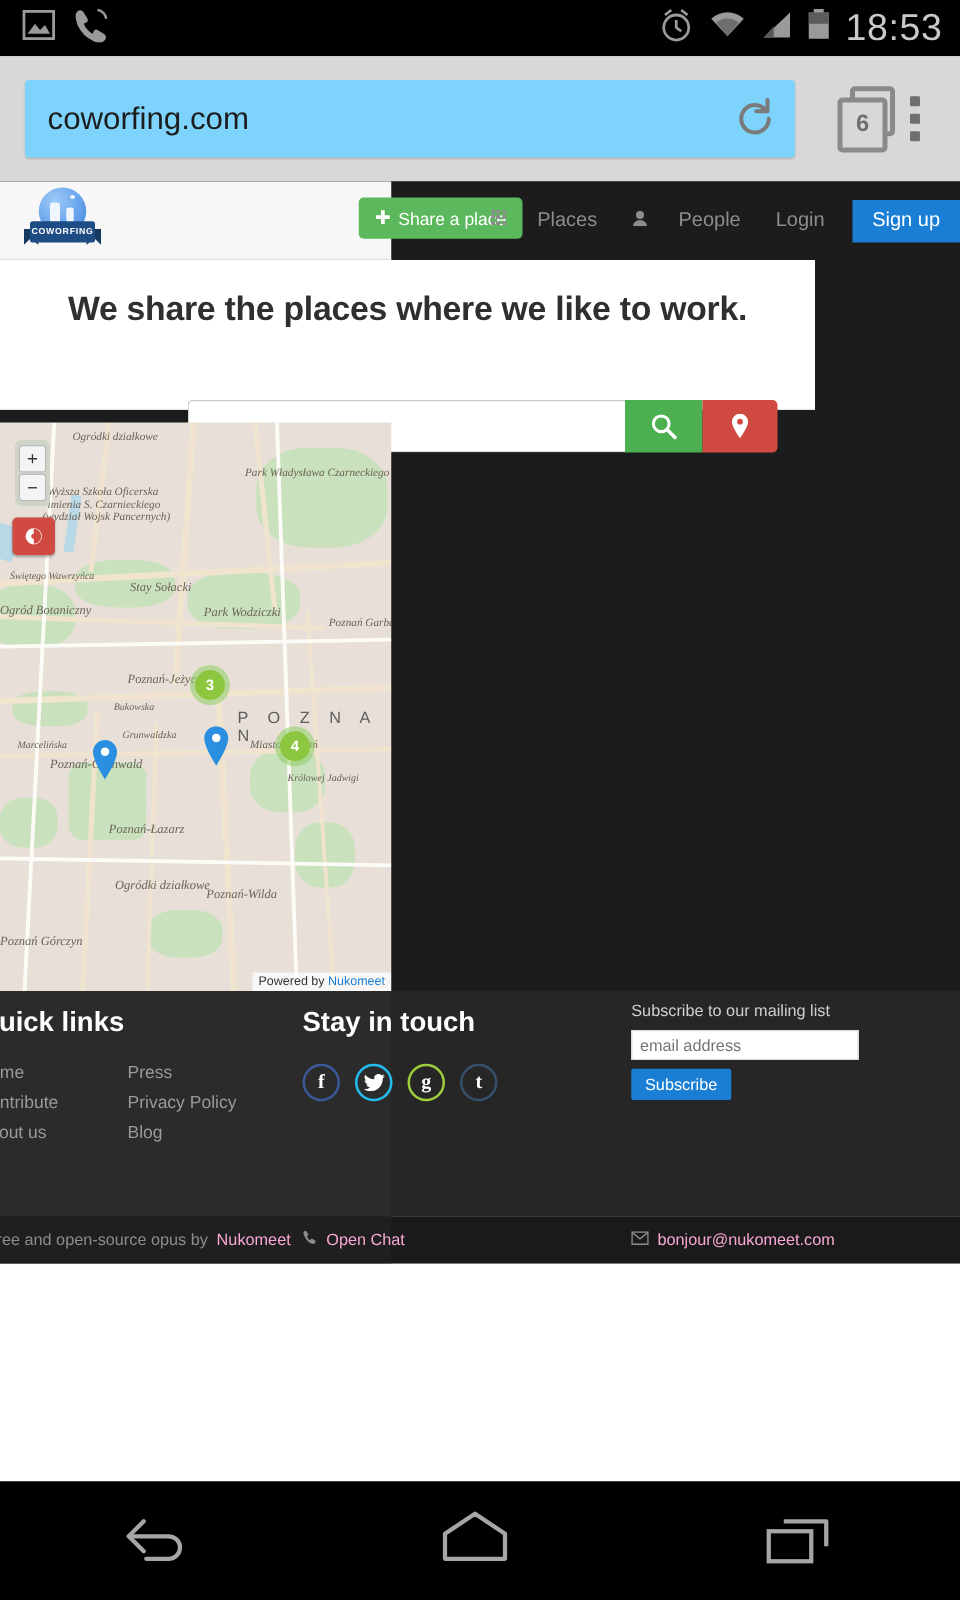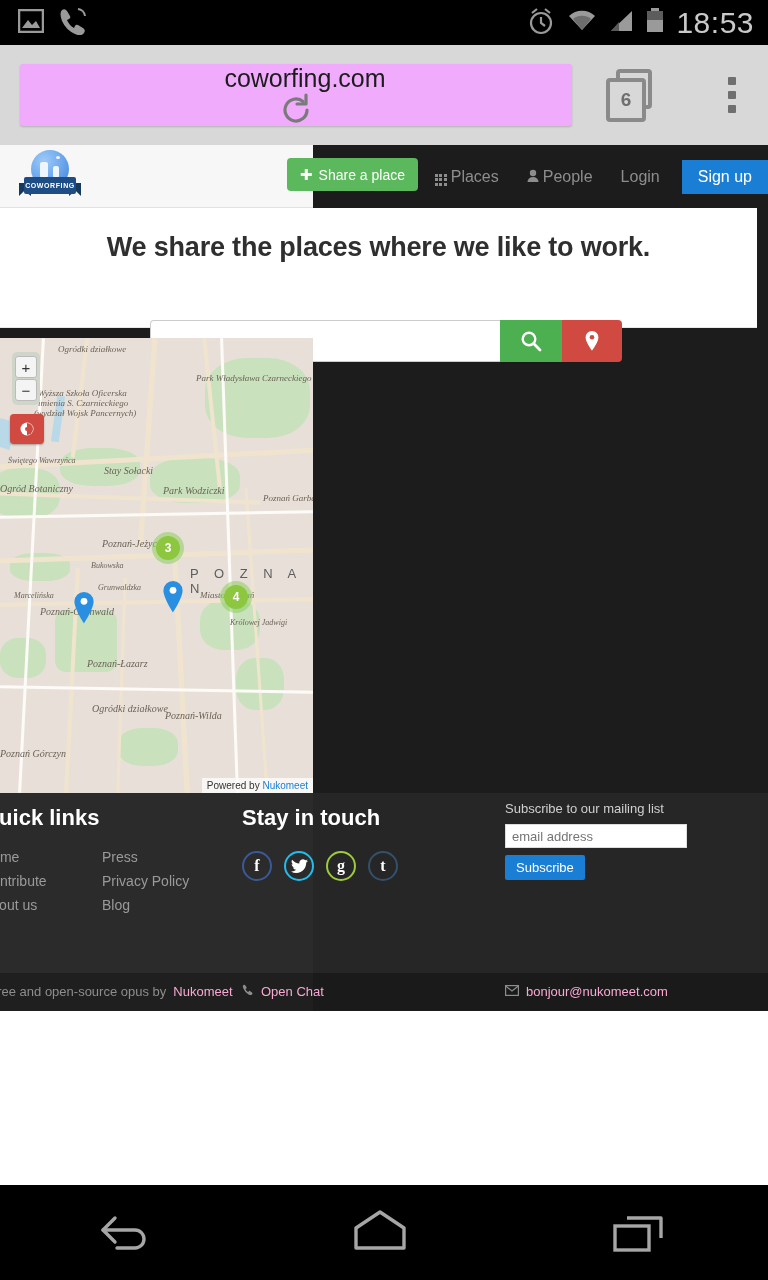--- a/index.html
+++ b/index.html
@@ -29,10 +29,9 @@
     display: flex; align-items: center;
   }
   .urlbar {
-    margin-left: 20px; width: 552px; height: 62px; background: #f0abfc;
+    margin-left: 20px; width: 616px; height: 62px; background: #7dd3fc;
     border-radius: 3px; display: flex; align-items: center;
     box-shadow: 0 1px 2px rgba(0,0,0,0.18);
-    flex-direction: column;
   }
   .urltext { flex: 1; padding-left: 18px; font-size: 25px; color: #1c1c1c; }
   .reload { width: 64px; display: flex; align-items: center; justify-content: center; }

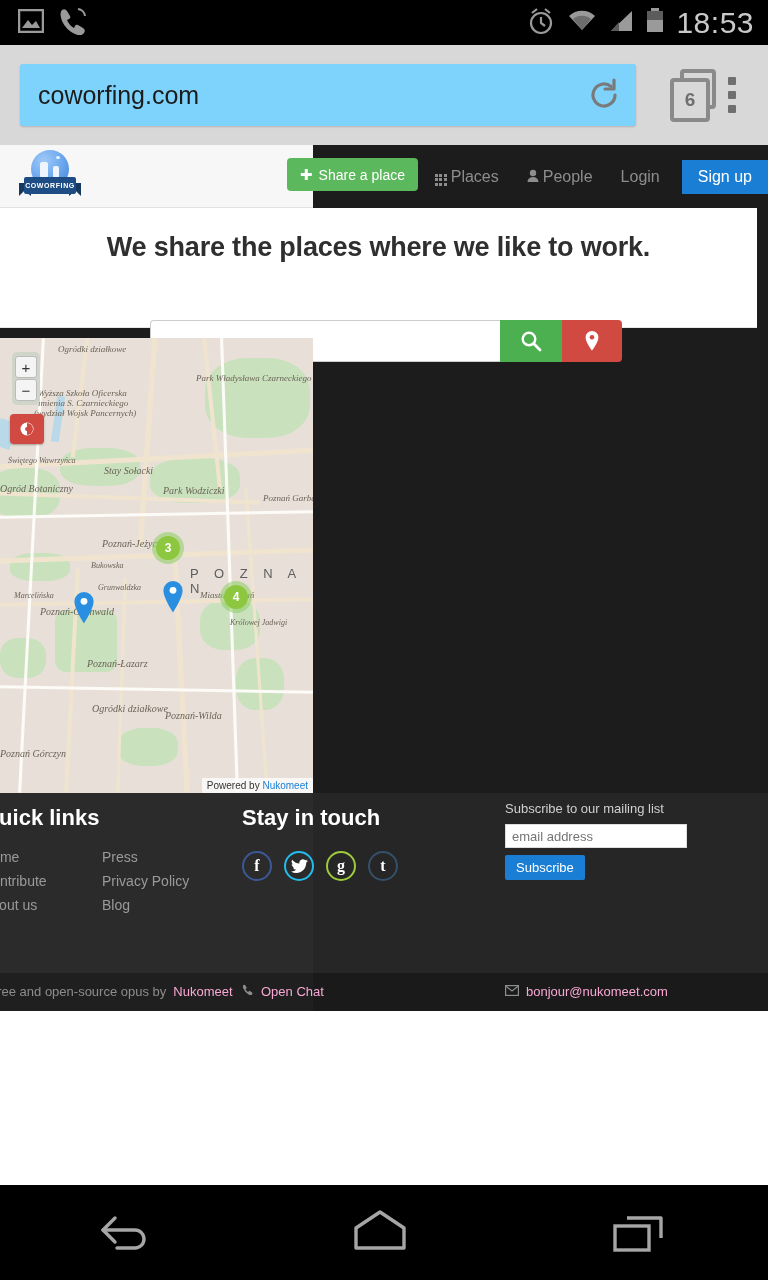--- a/index.html
+++ b/index.html
@@ -82,7 +82,7 @@
     display: flex; align-items: center; gap: 6px; font-size: 14px; white-space: nowrap;
   }
   .nav-links { position: absolute; right: 0; top: 0; height: 63px; display: flex; align-items: center; gap: 0; }
-  .nav-link { display: flex; align-items: flex-end; gap: 4px; color: #8d8d8d; font-size: 16px; padding: 0 14px; }
+  .nav-link { display: flex; align-items: flex-start; gap: 25px; color: #8d8d8d; font-size: 16px; padding: 0 14px; }
   .signup-btn { background: #1a7fd4; color: #fff; font-size: 16px; padding: 8px 16px; margin-left: 8px; margin-right: 0; }
   .grid-icon { display: grid; grid-template-columns: repeat(3, 3px); grid-template-rows: repeat(3, 3px); gap: 1.5px; }
   .grid-icon i { background: #8d8d8d; display: block; width: 3px; height: 3px; }

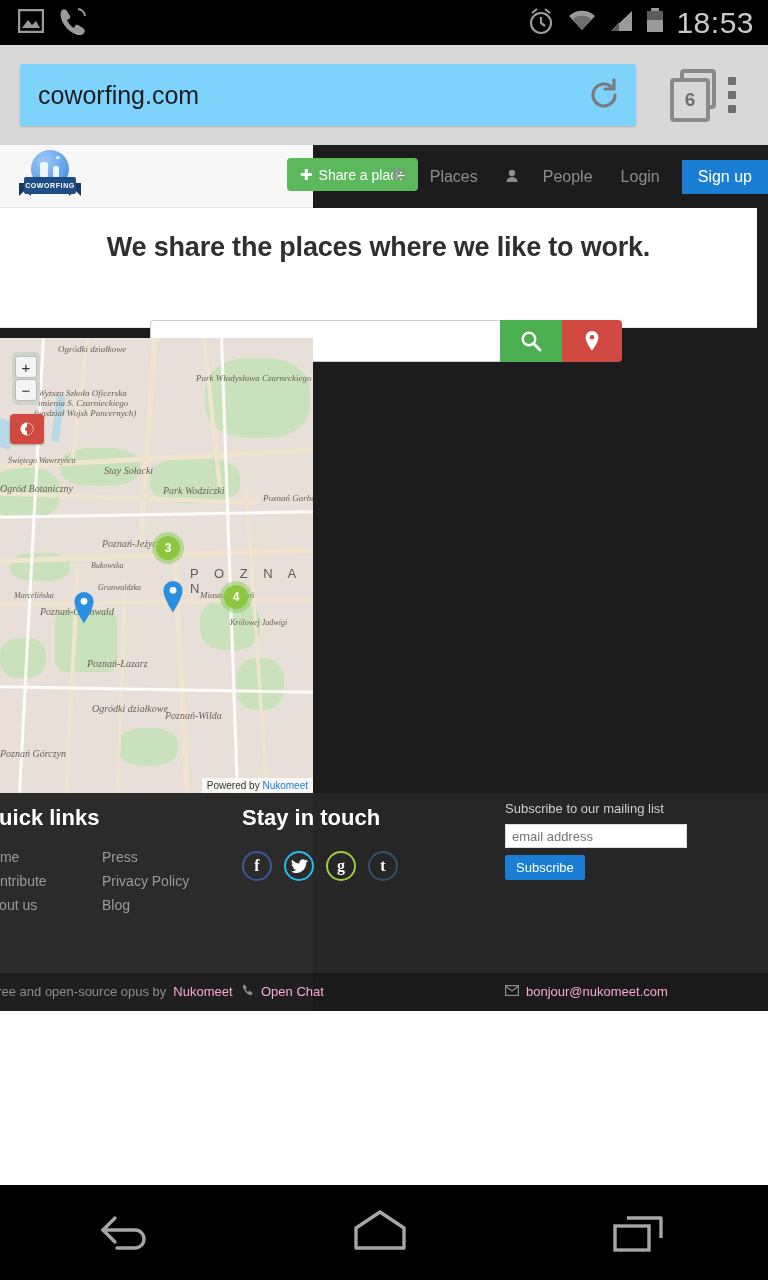--- a/index.html
+++ b/index.html
@@ -88,7 +88,7 @@
   .grid-icon i { background: #8d8d8d; display: block; width: 3px; height: 3px; }
 
   
-  .hero { position: absolute; left: 0; top: 63px; width: 757px; height: 120px; background: #fff; border-bottom: 1px solid #e7e7e7; }
+  .hero { position: absolute; left: 0; top: 63px; width: 652px; height: 120px; background: #fff; border-bottom: 1px solid #e7e7e7; }
   .hero h1 { text-align: center; font-size: 27px; color: #2f2f2f; font-weight: bold; padding-top: 24px; letter-spacing: -0.2px; }
   .searchrow { position: absolute; left: 150px; top: 274px; display: flex; }
   .searchrow { position: absolute; left: 150px; top: 112px; display: flex; height: 42px; }

